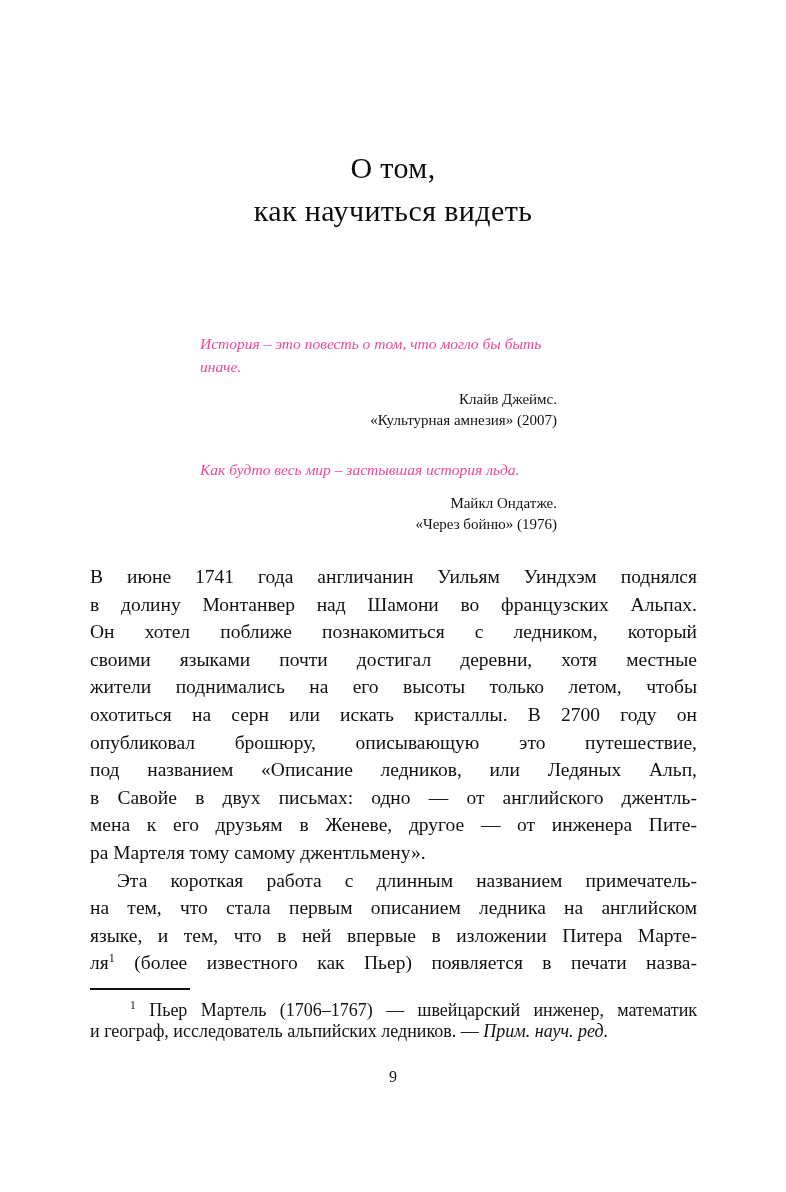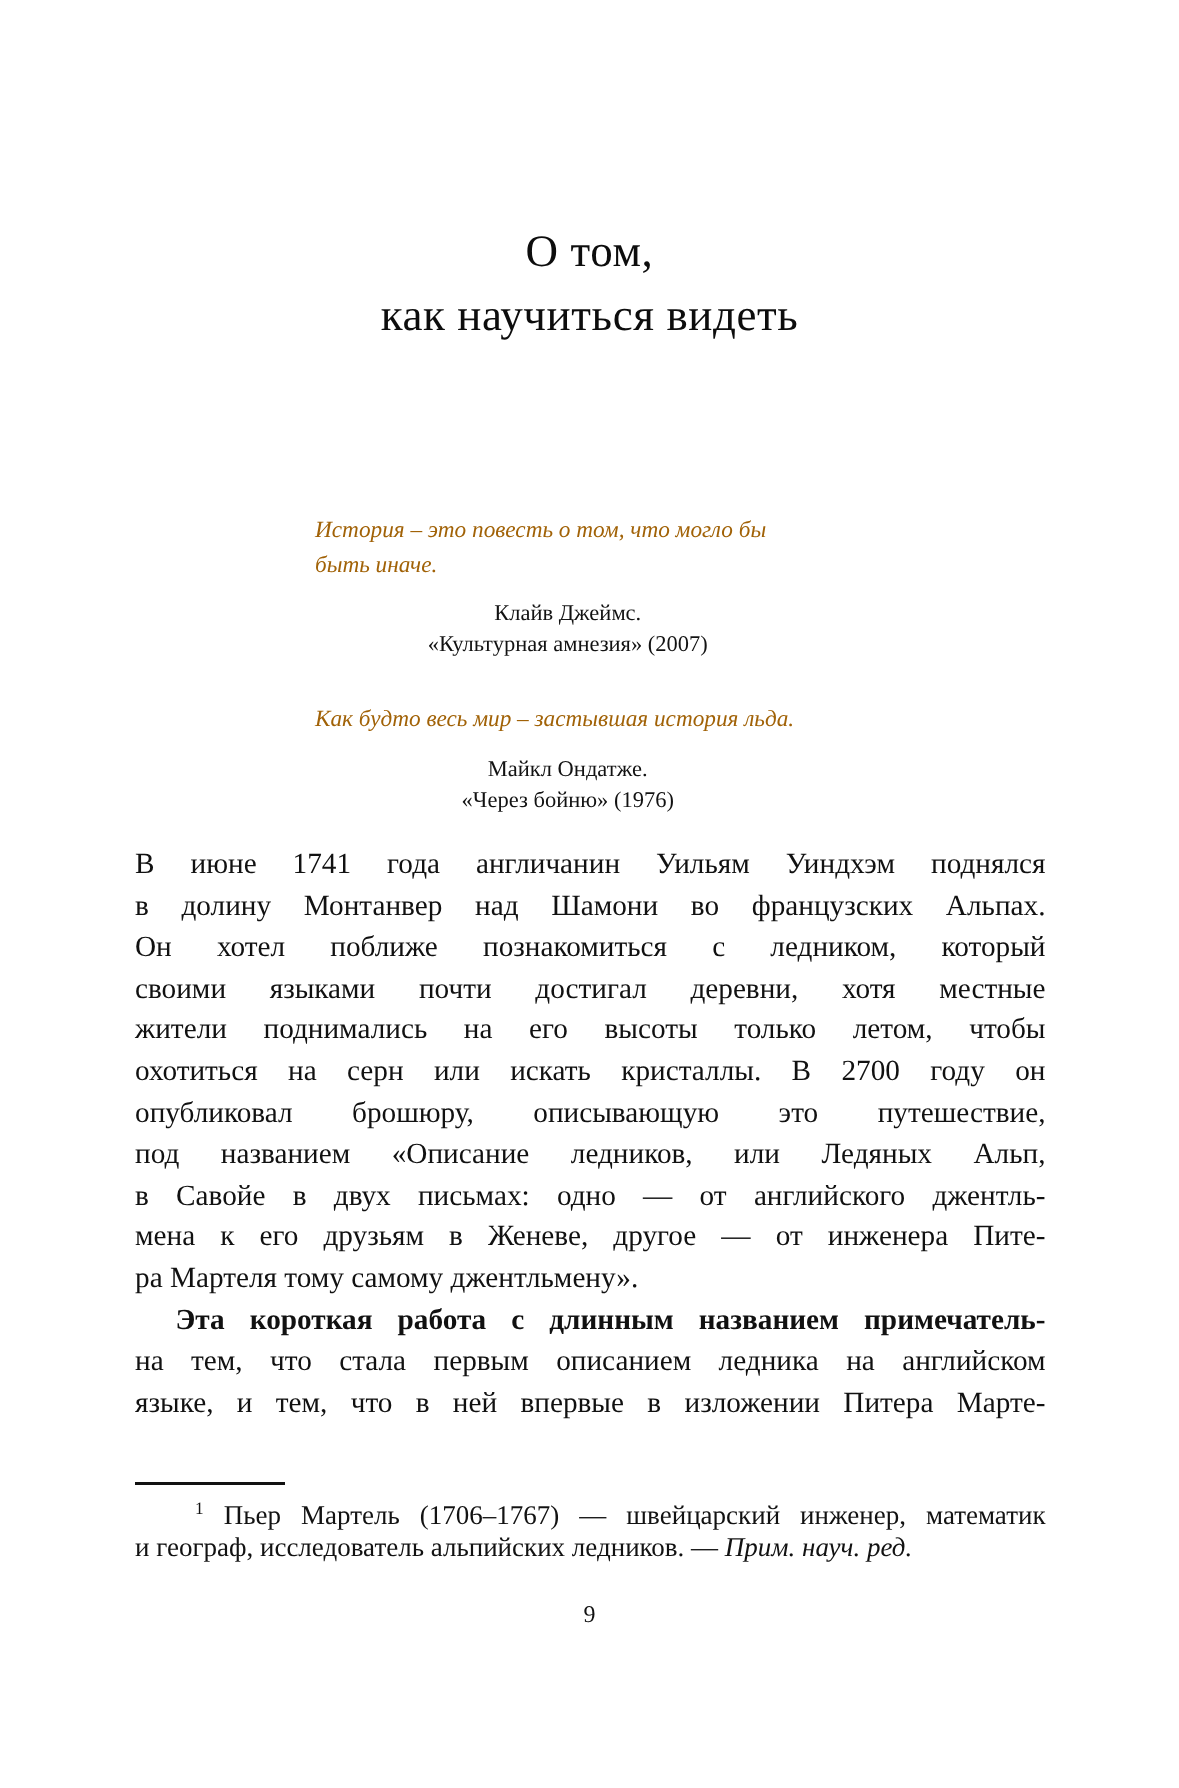--- a/index.html
+++ b/index.html
@@ -59,8 +59,8 @@
     font-size: 15.5px;
     line-height: 22.5px;
     text-align: left;
-    margin: 10px;
-    color: #a16207;
+    margin: 0;
+    color: #ec4899;
   }
   .epigraph-source {
     text-align: right;

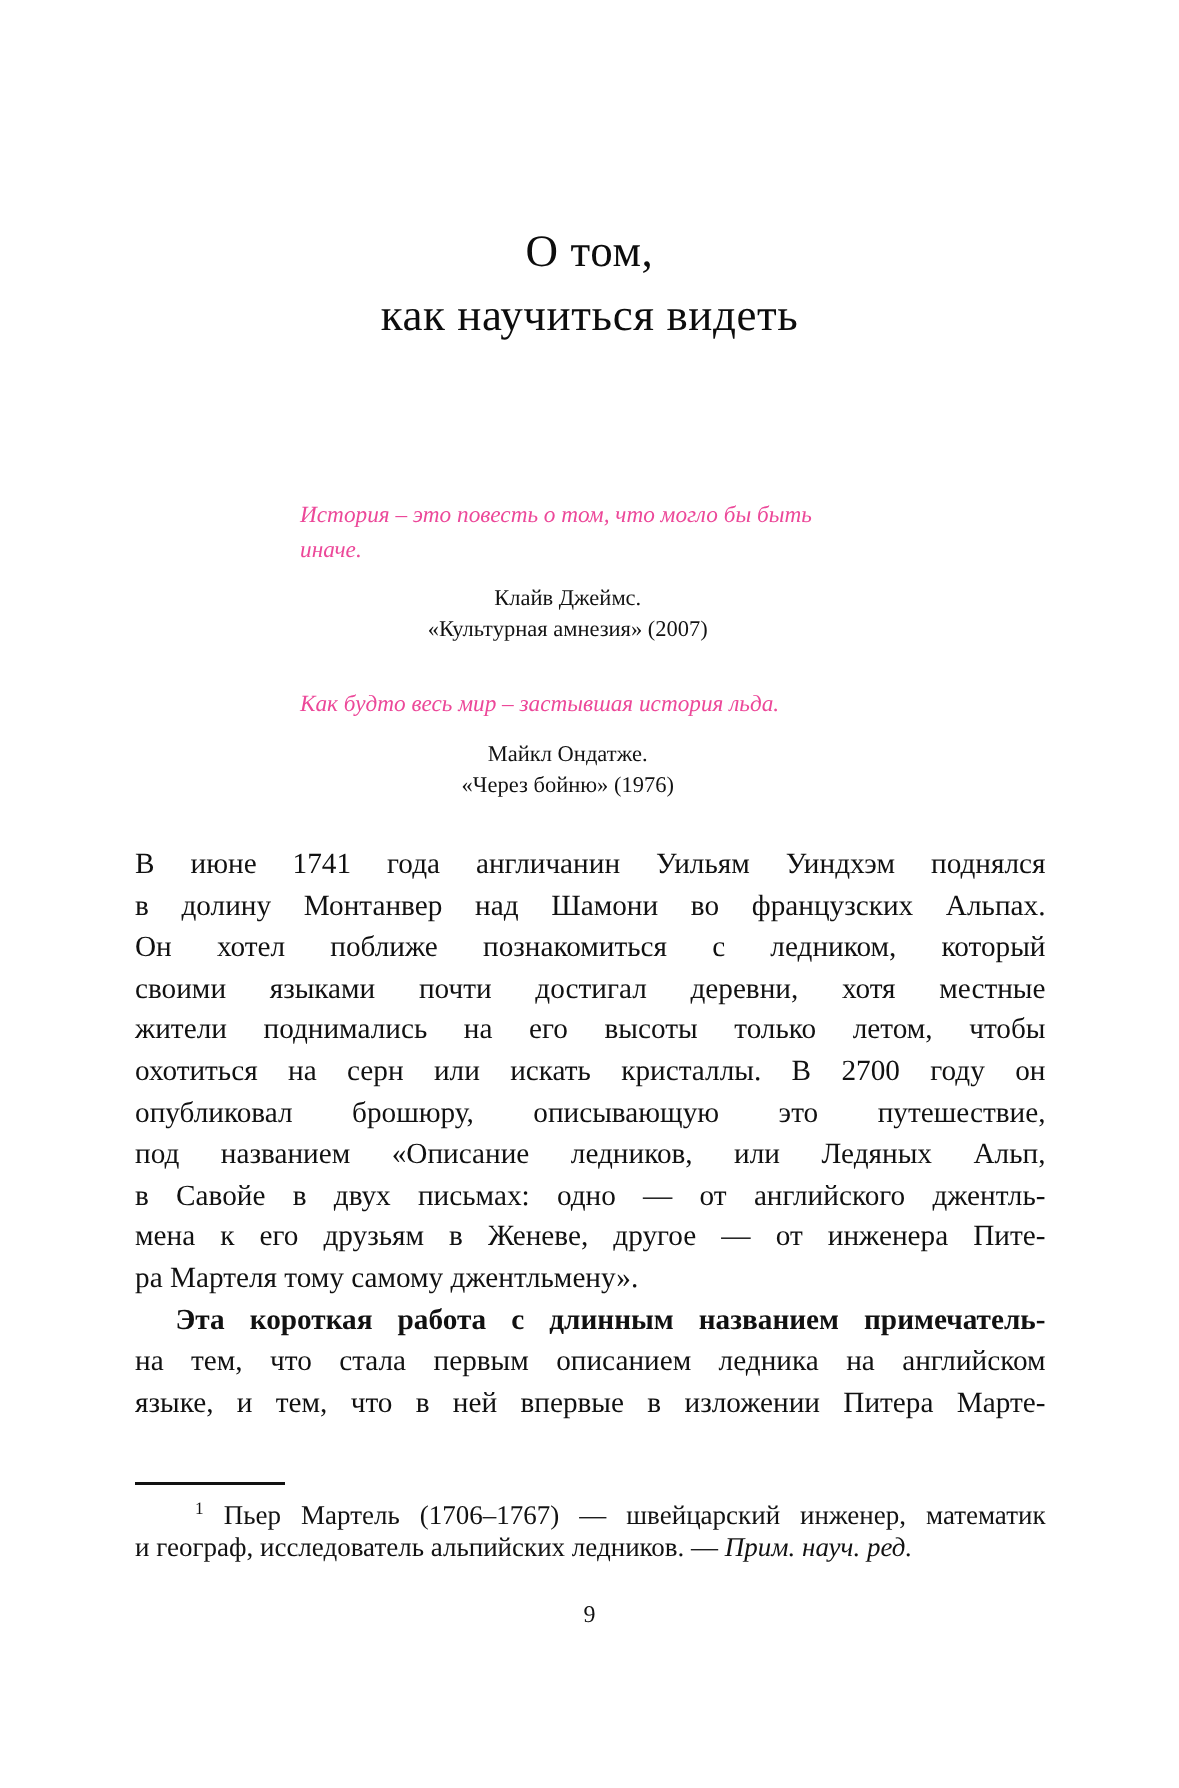--- a/index.html
+++ b/index.html
@@ -72,7 +72,6 @@
   .epigraph-source .src-line {
     display: block;
     white-space: nowrap;
-    text-align: center;
   }
 
   

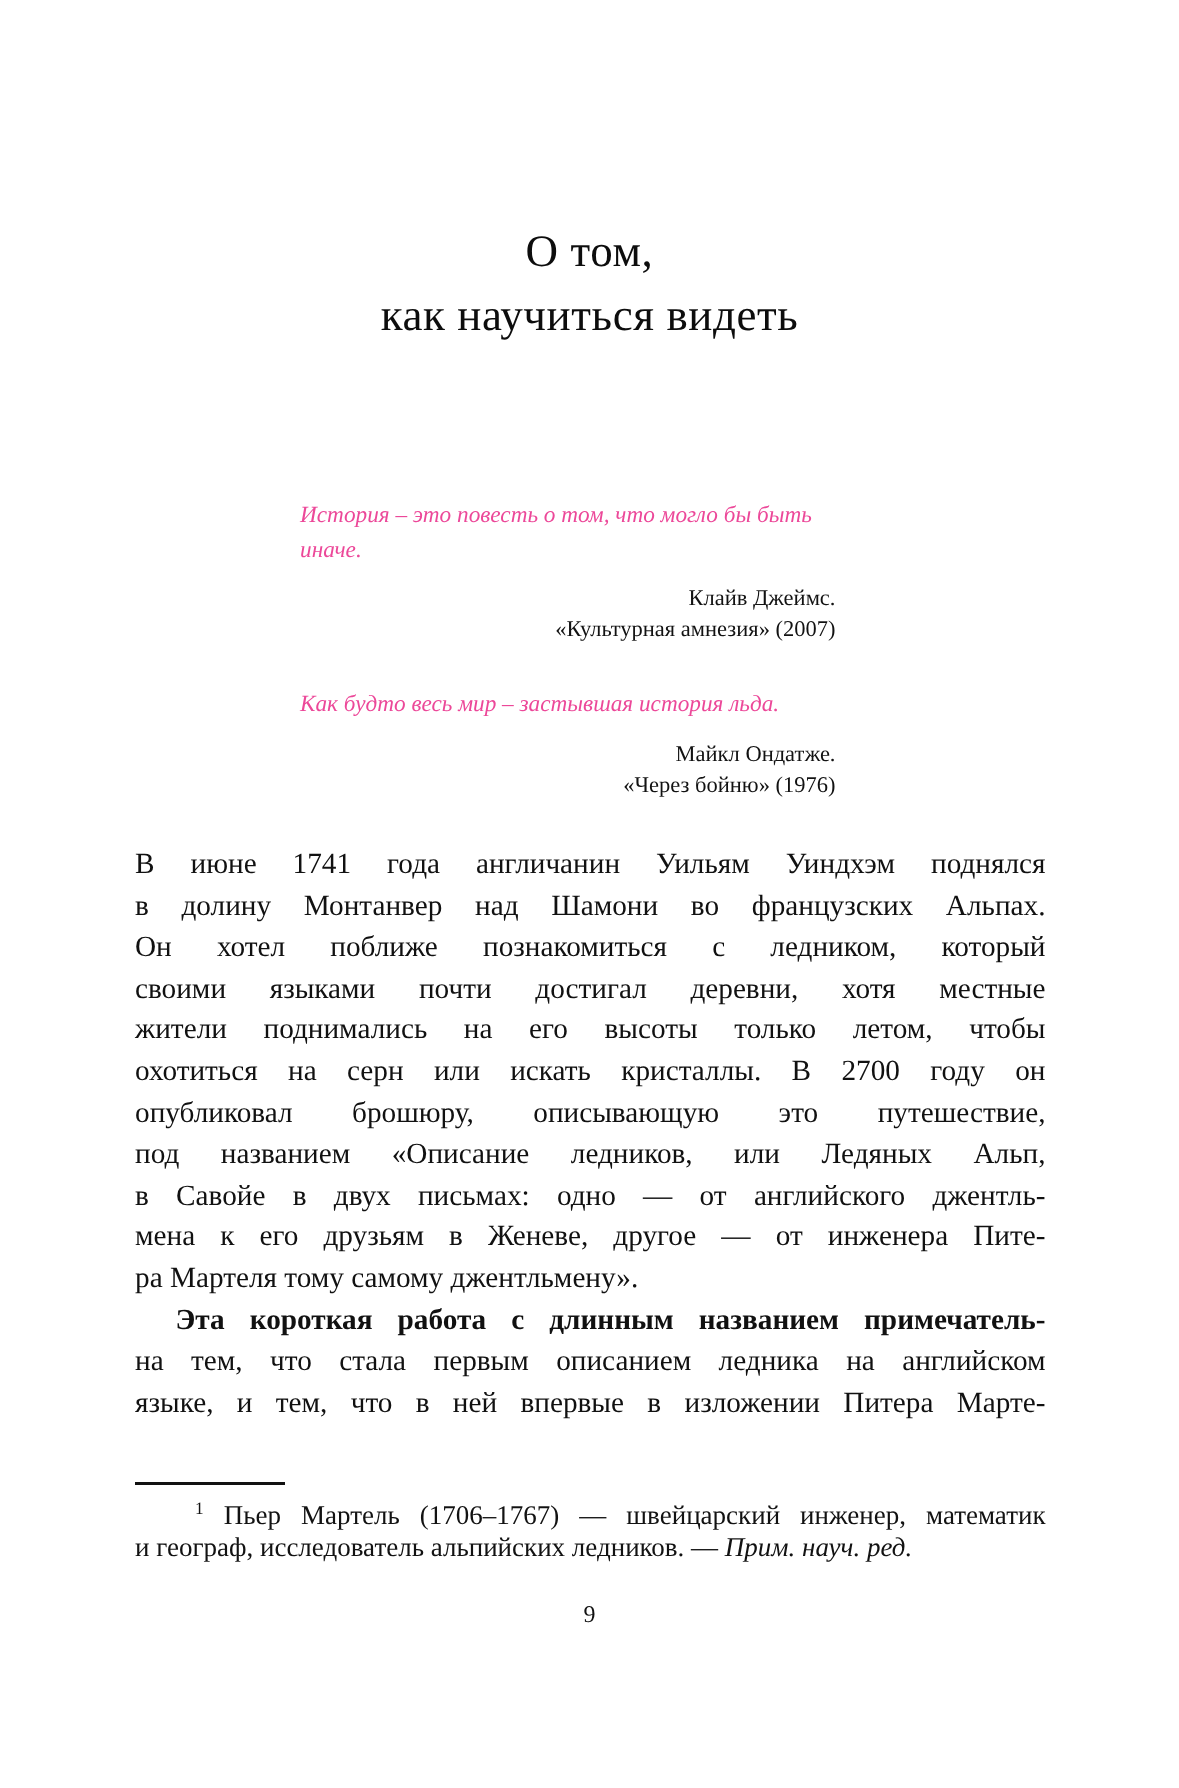--- a/index.html
+++ b/index.html
@@ -101,7 +101,6 @@
   }
   .body-par .ln.first-indent {
     text-indent: 27px;
-    font-weight: bold;
   }
   sup.fn-ref {
     font-size: 0.62em;

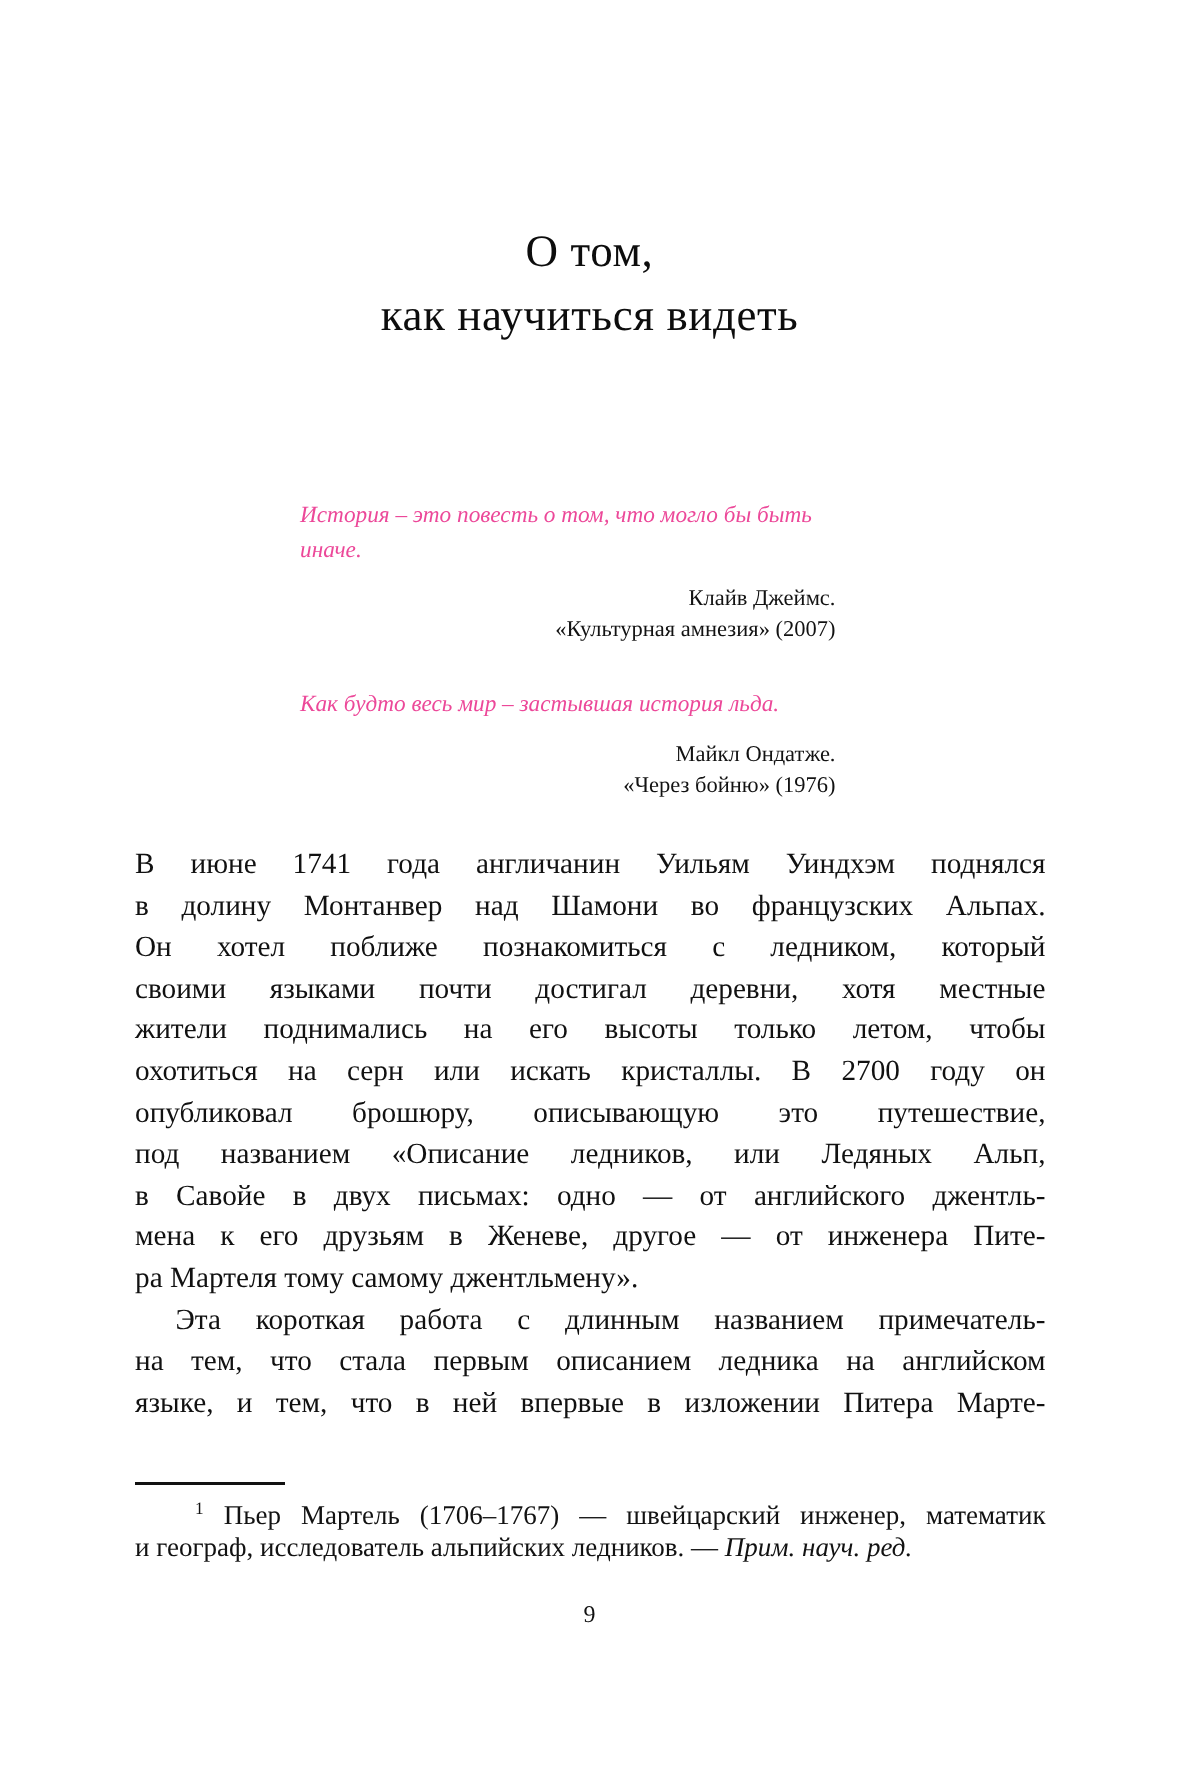--- a/index.html
+++ b/index.html
@@ -215,6 +215,7 @@
       <span class="ln first-indent">Эта короткая работа с длинным названием примечатель-</span>
       <span class="ln">на тем, что стала первым описанием ледника на английском</span>
       <span class="ln">языке, и тем, что в ней впервые в изложении Питера Марте-</span>
+      <span class="ln"><span>ля</span><sup class="fn-ref">1</sup><span> (более известного как Пьер) появляется в печати назва-</span></span>
     </p>
 
   </div>

